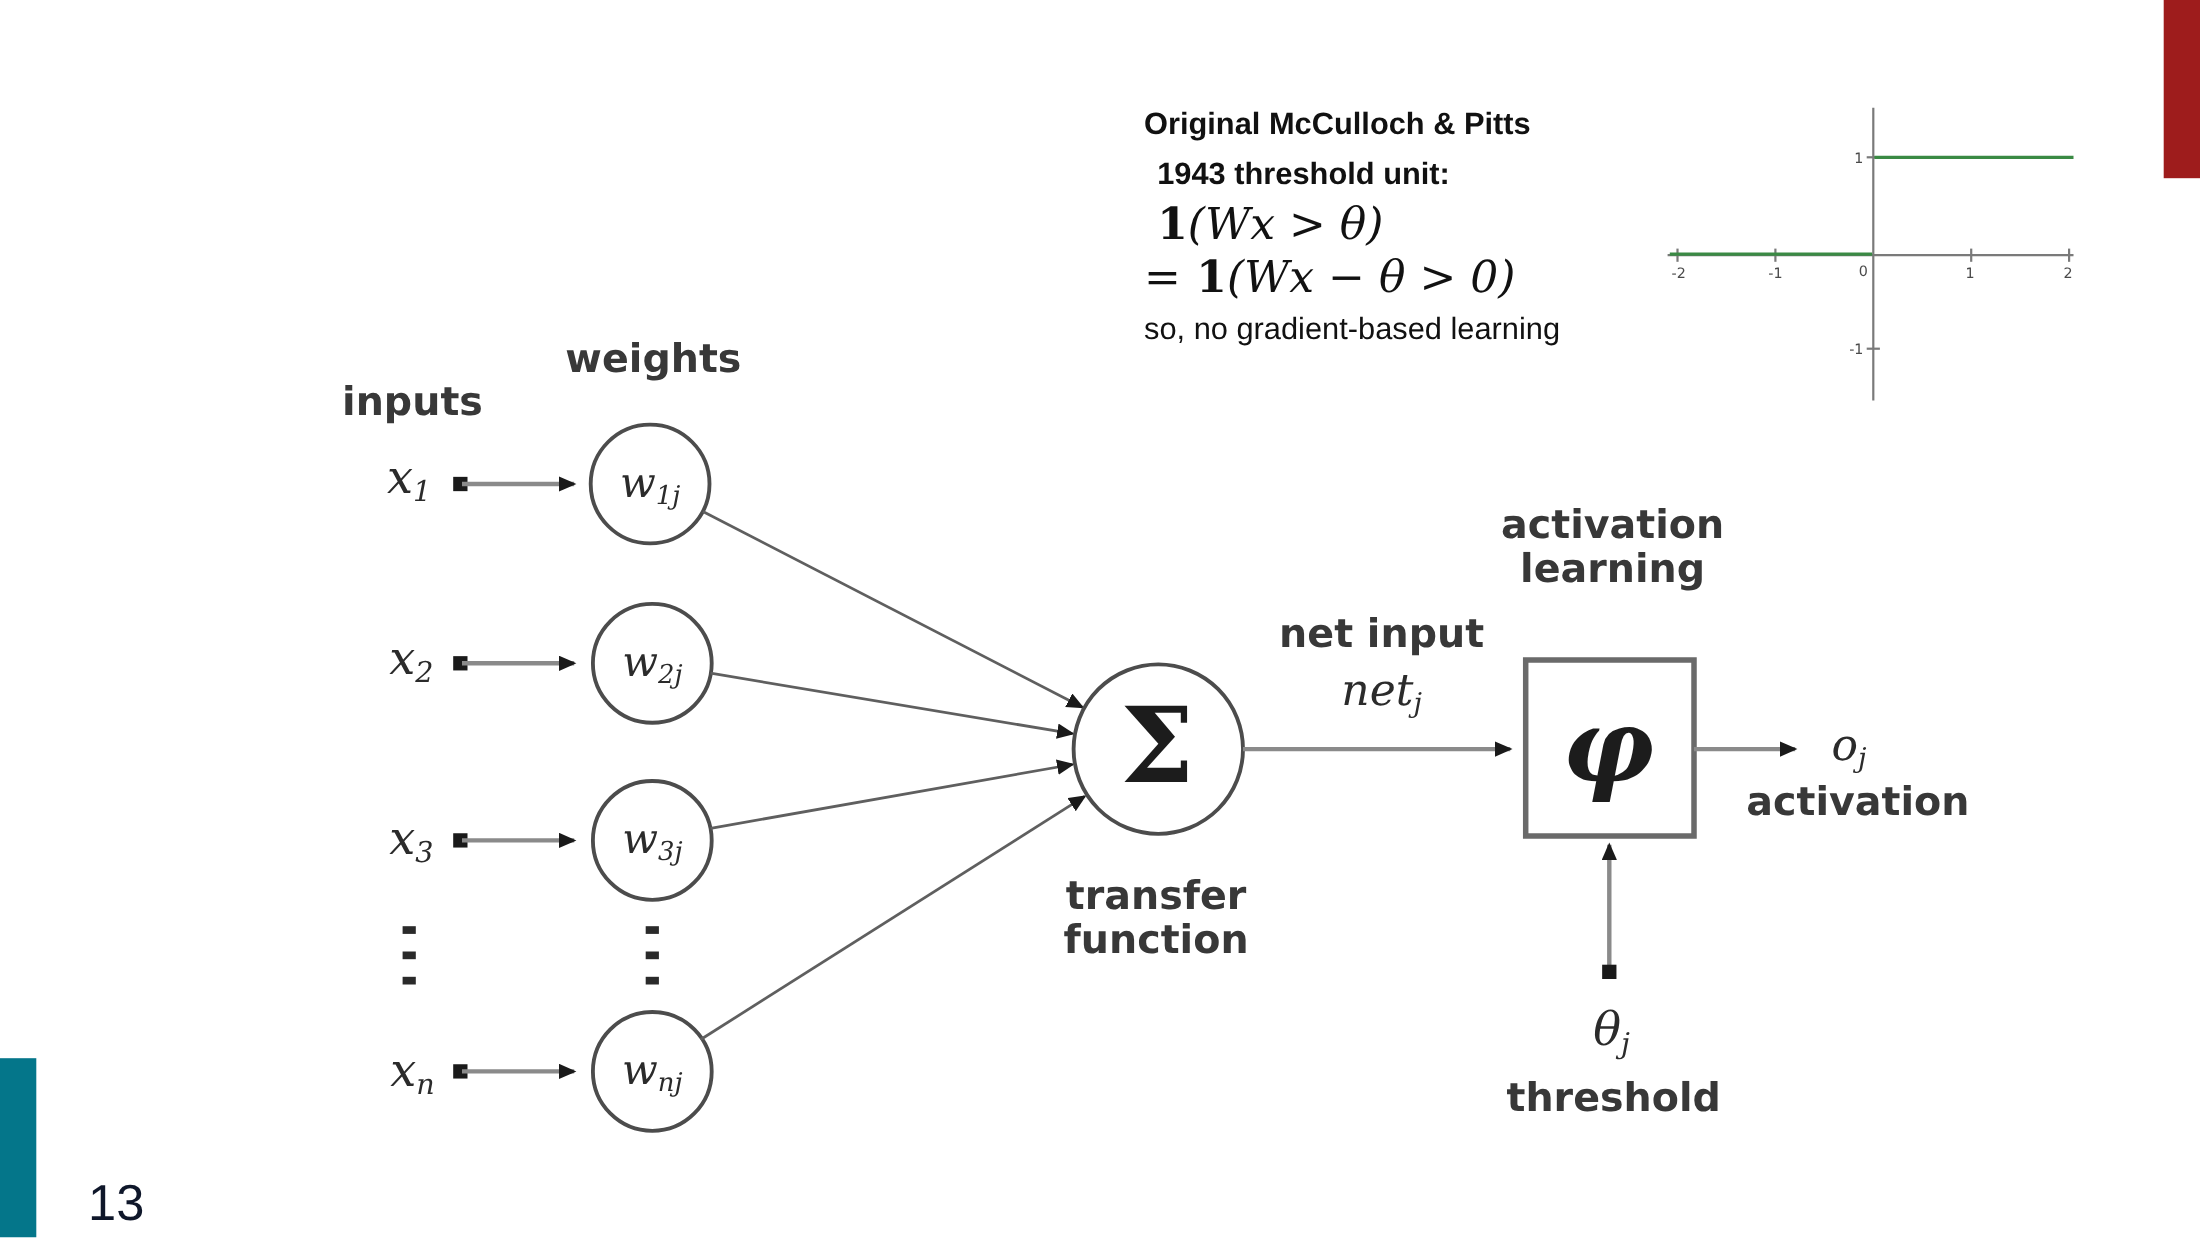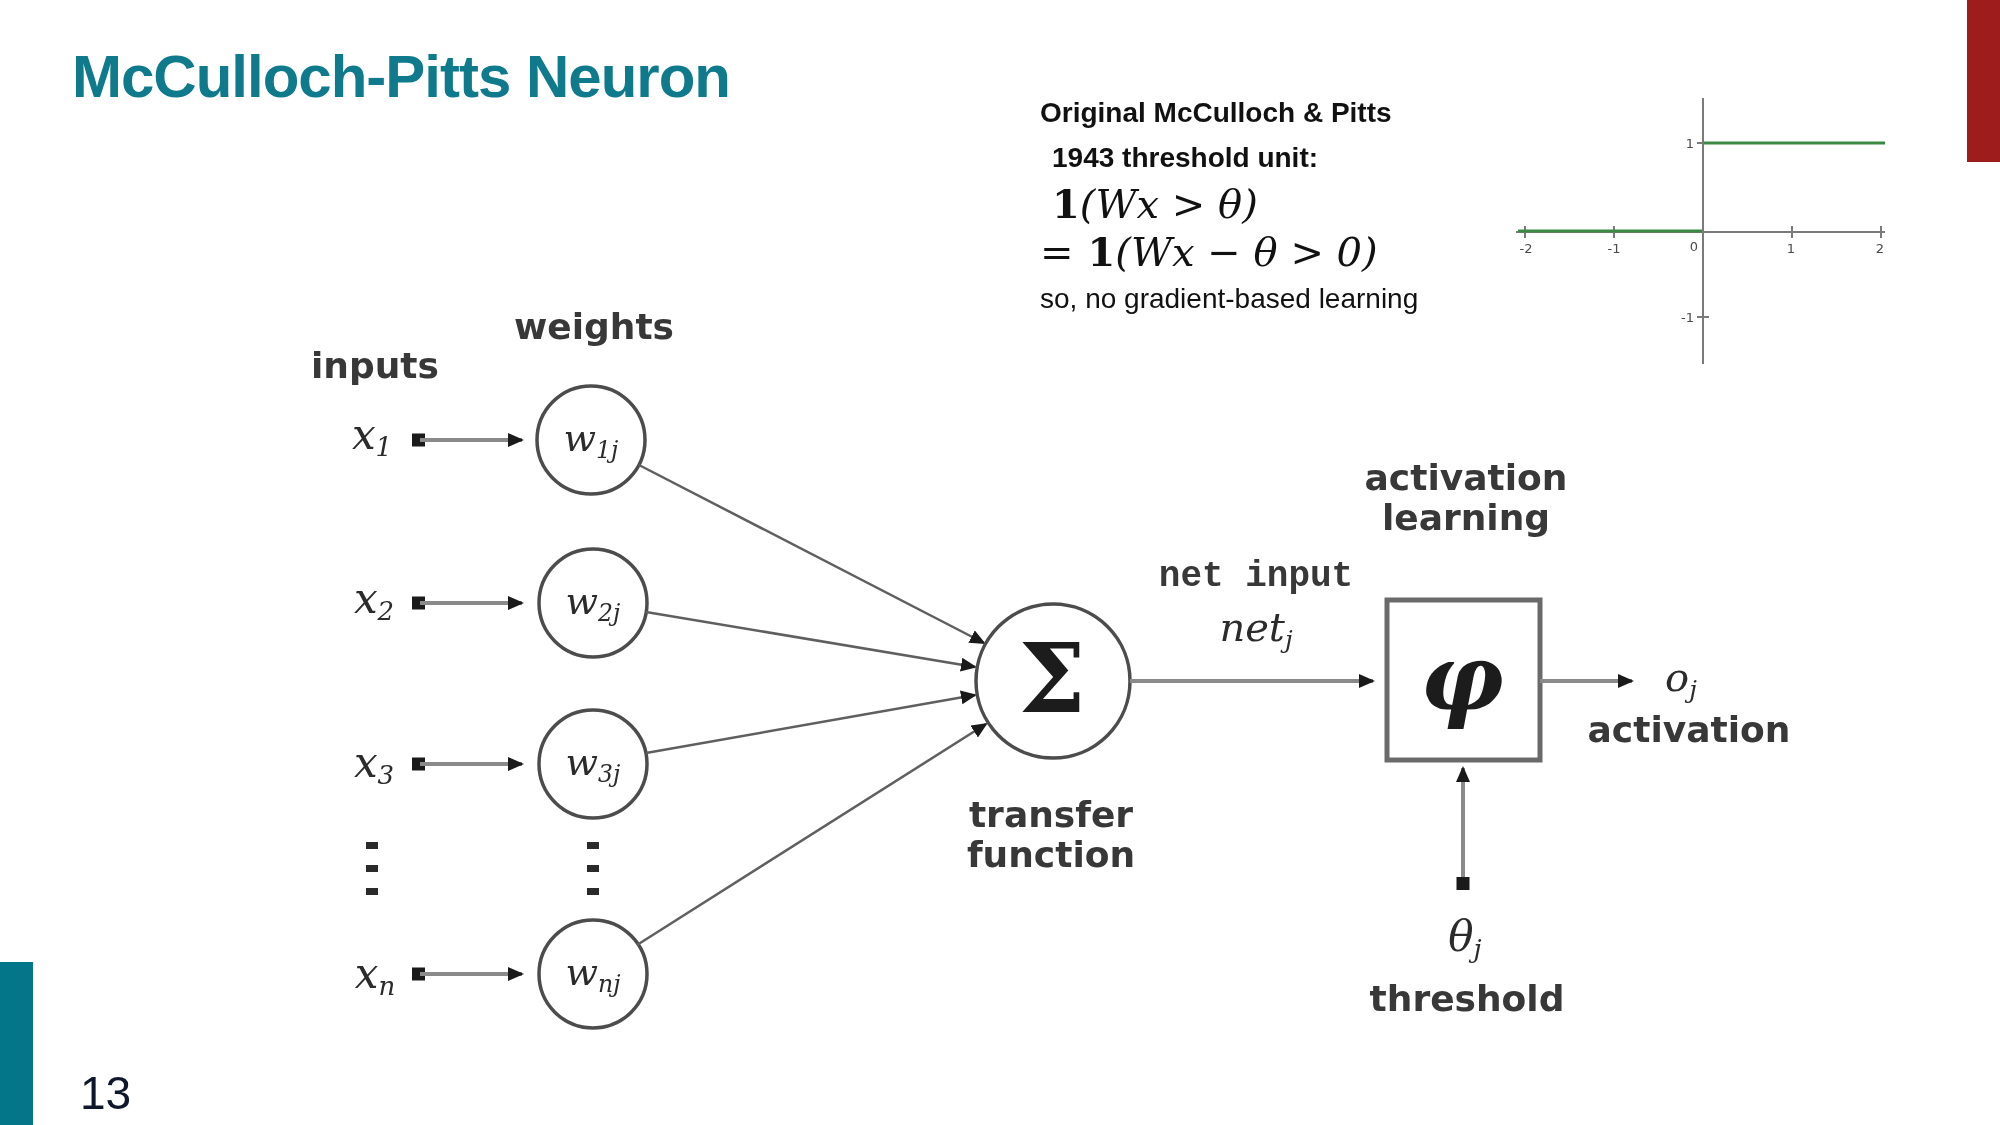--- a/index.html
+++ b/index.html
@@ -73,7 +73,6 @@
   <div class="bar-red"></div>
   <div class="bar-teal"></div>
 
-  <h1 class="title">McCulloch-Pitts Neuron</h1>
 
   <div class="note">
     <div class="nline bold">Original McCulloch &amp; Pitts</div>

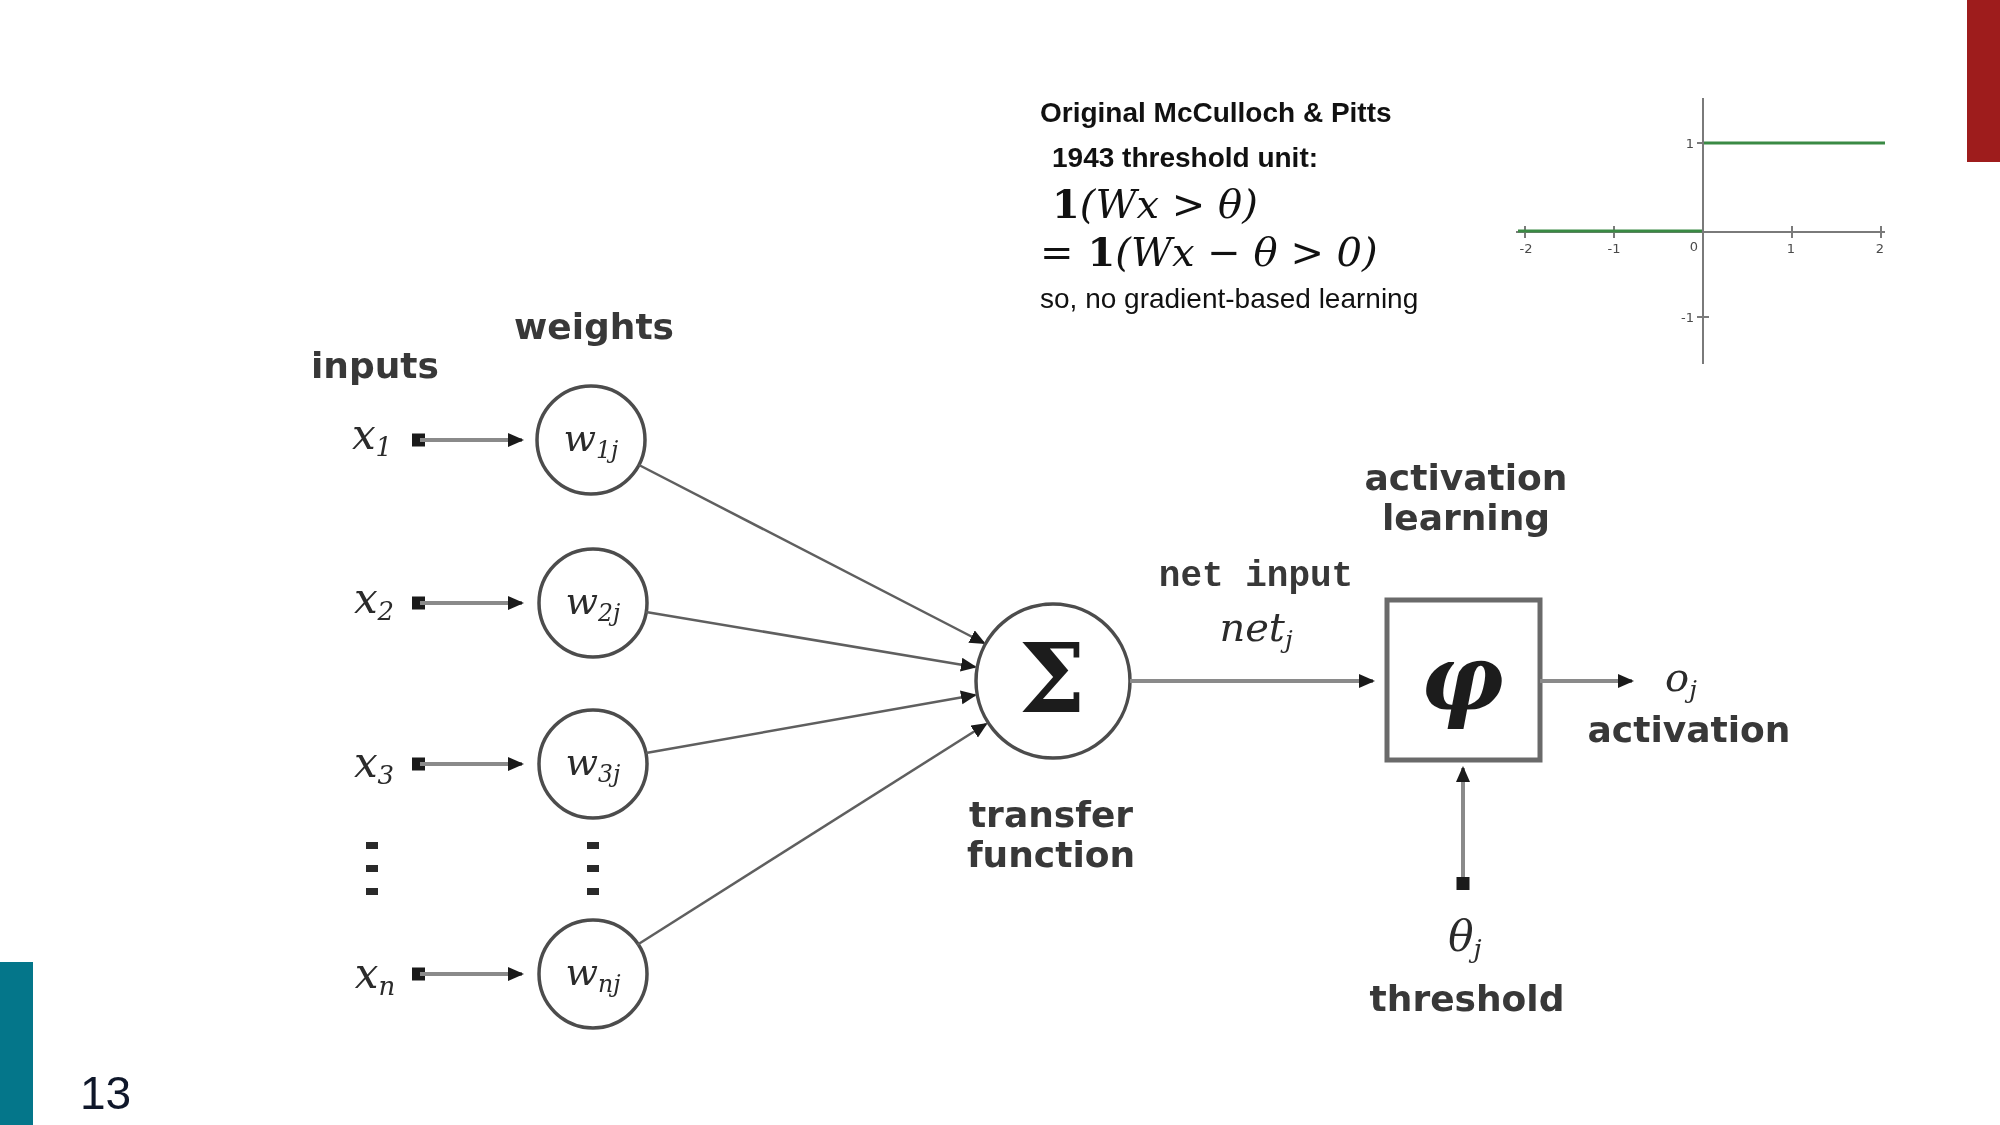--- a/index.html
+++ b/index.html
@@ -178,7 +178,7 @@
     <div>function</div>
   </div>
 
-  <span class="dlabel" style="left:1256px; top:577px;font-family:Liberation Mono, monospace;">net input</span>
+  <span class="dlabel" style="left:1256px; top:577px;">net input</span>
   <span class="serifit netlbl" style="left:1256px; top:630px;"><span>net</span><span class="msub">j</span></span>
 
   <div class="dlabel two" style="left:1466px; top:458px;">

